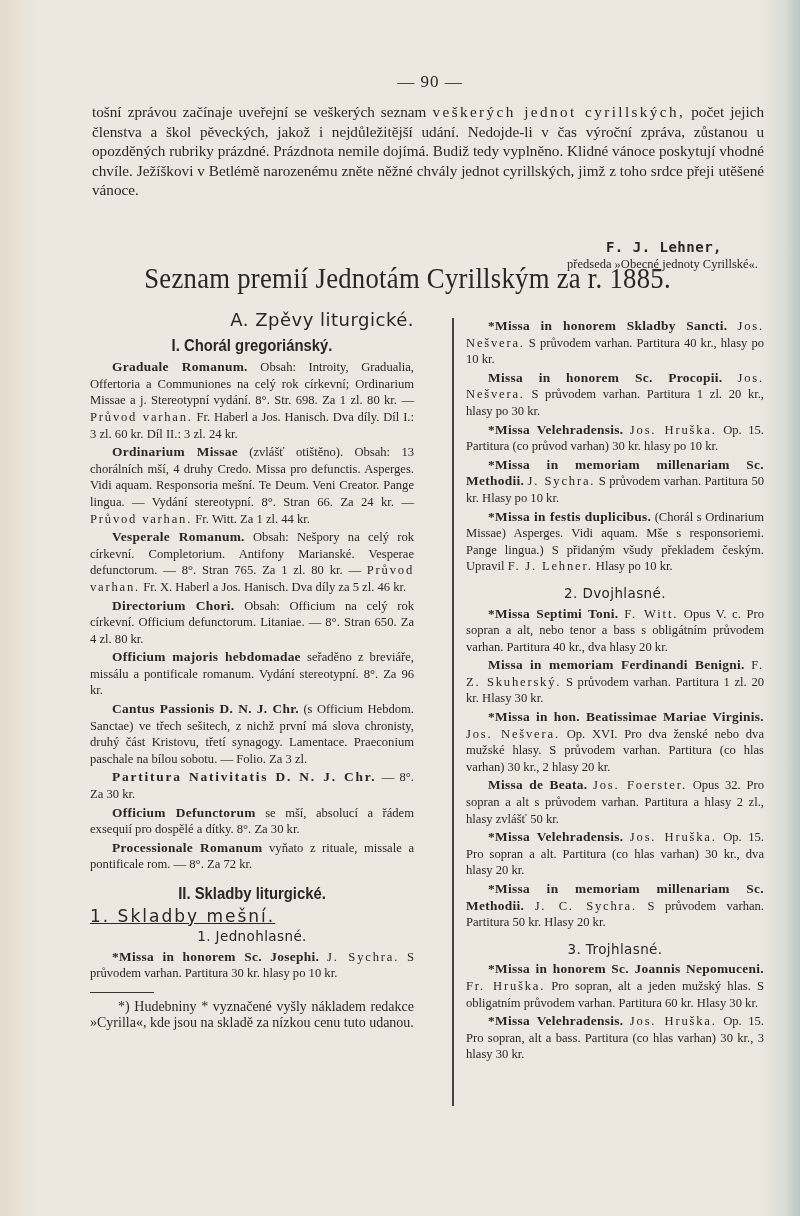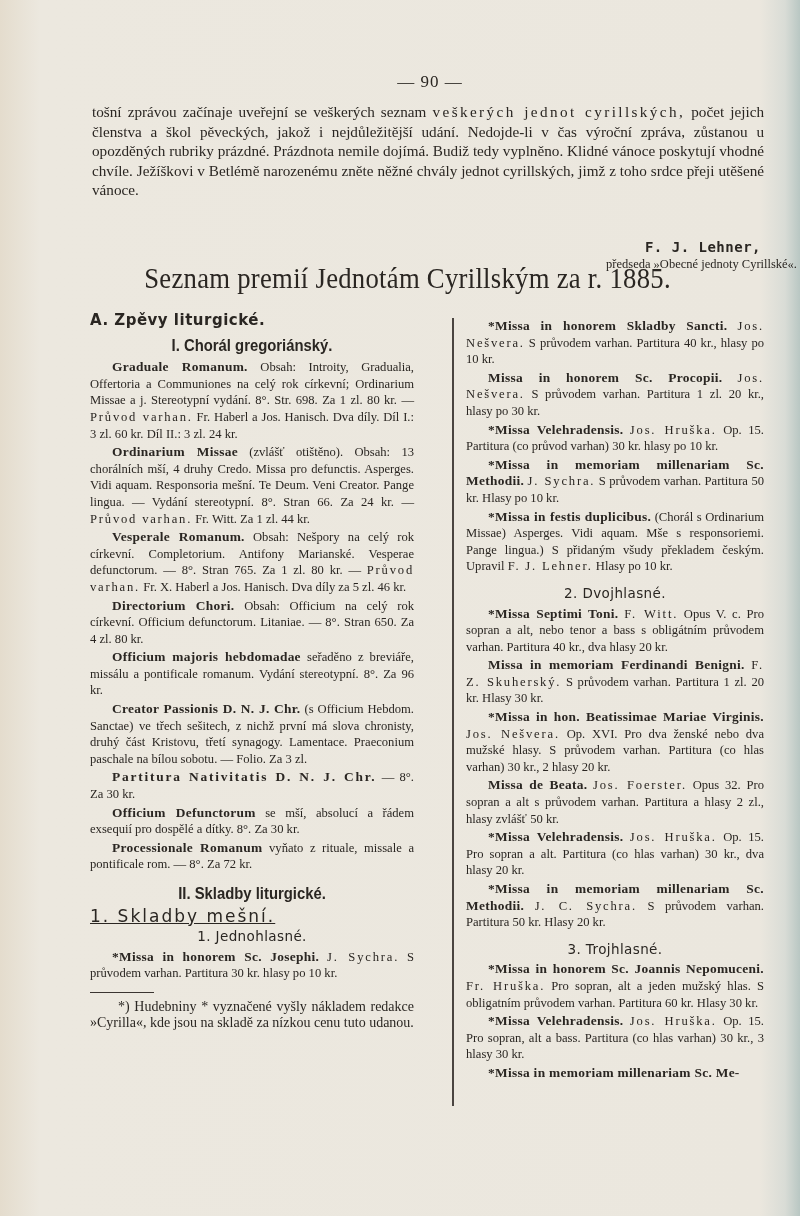--- a/index.html
+++ b/index.html
@@ -14,7 +14,7 @@
   .page-number { position: absolute; top: 72px; left: 0; width: 860px; text-align: center; font-size: 17px; letter-spacing: 1px; }
   .intro { position: absolute; top: 102px; left: 92px; width: 672px; font-size: 15.2px; line-height: 19.5px; text-align: justify; }
   .intro .spaced { letter-spacing: 2.4px; }
-  .signature { position: absolute; top: 239px; left: 552px; width: 245px; text-align: right; }
+  .signature { position: absolute; top: 239px; left: 513px; width: 245px; text-align: right; }
   .sig-name { font-family: "DejaVu Sans Mono", monospace; font-weight: bold; font-size: 14px; display: block; text-align: right; padding-right: 36px; letter-spacing: 0.5px; }
   .sig-role { font-size: 12.5px; display: block; margin-top: 2px; }
   .main-title { position: absolute; top: 262px; left: 0; width: 815px; text-align: center; font-family: "Liberation Serif", serif; font-size: 29px; letter-spacing: 0.3px; transform: scaleX(0.92); }

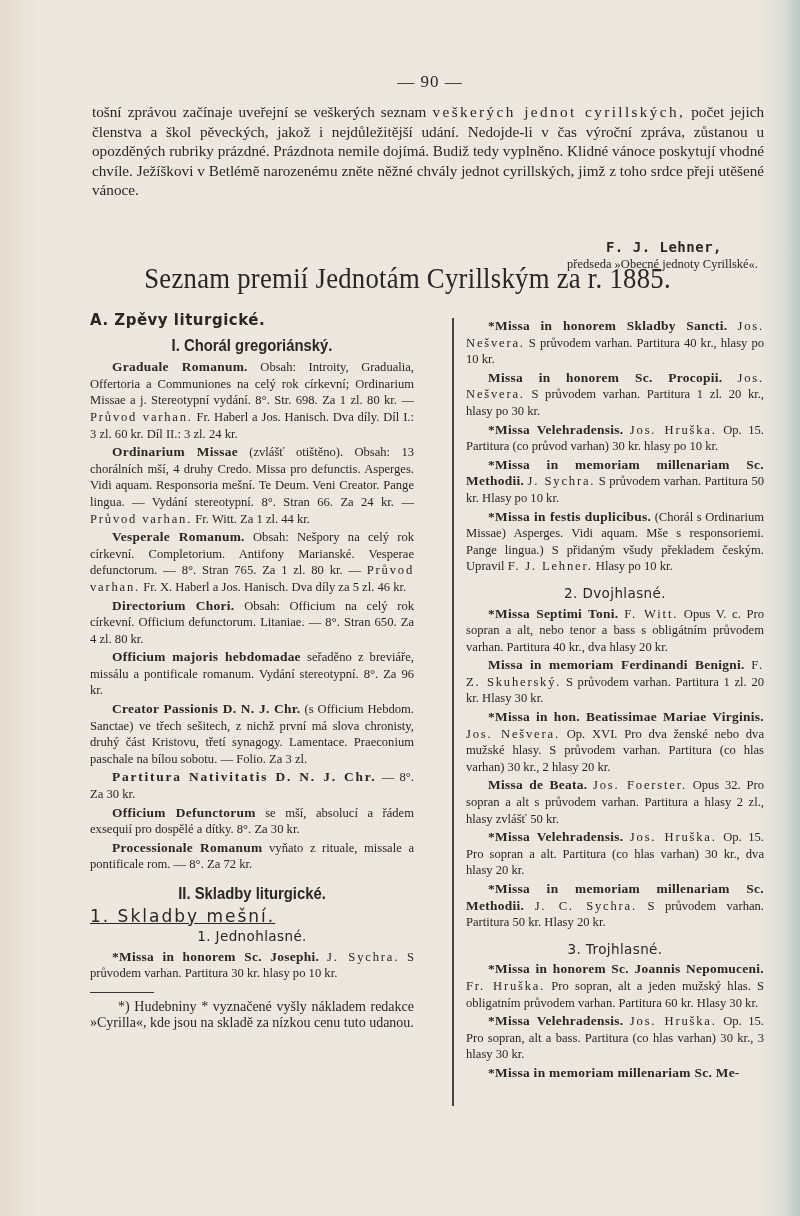--- a/index.html
+++ b/index.html
@@ -22,7 +22,7 @@
   .col-left { left: 90px; width: 324px; }
   .col-right { left: 466px; width: 298px; top: 318px; }
   .col-divider { position: absolute; left: 452px; top: 318px; width: 1.5px; height: 788px; background: #4a4440; }
-  .sec-a { font-family: "DejaVu Sans", sans-serif; font-size: 15px; text-align: left; margin: 0 0 8px 0; letter-spacing: 0.5px; font-weight: bold; }
+  .sec-a { font-family: "DejaVu Sans", sans-serif; font-size: 18px; text-align: right; margin: 0 0 8px 0; letter-spacing: 0.5px; }
   .sec-roman { font-family: "Liberation Sans", sans-serif; font-weight: bold; font-size: 16.5px; text-align: center; margin: 6px 0 6px 0; transform: scaleX(0.9); }
   .sec-sub { font-family: "DejaVu Sans", sans-serif; font-size: 17px; text-align: left; margin: 2px 0 4px 0; letter-spacing: 2px; text-decoration: underline; }
   .sec-sub2 { font-family: "DejaVu Sans", sans-serif; font-size: 13.5px; text-align: center; margin: 4px 0 4px 0; letter-spacing: 0.4px; }

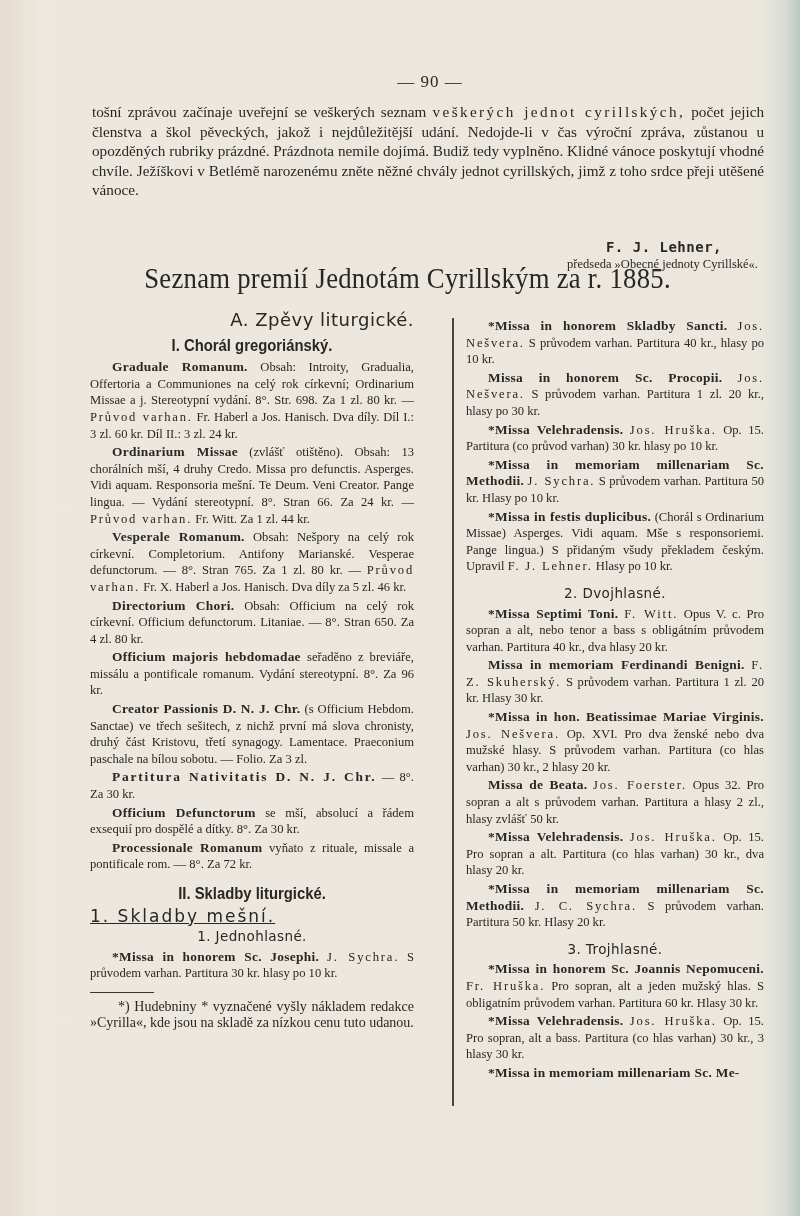--- a/index.html
+++ b/index.html
@@ -60,7 +60,7 @@
   <p class="entry"><b>Vesperale Romanum.</b><span> Obsah: Nešpory na celý rok církevní. Completorium. Antifony Marianské. Vesperae defunctorum. — 8°. Stran 765. Za 1 zl. 80 kr. — </span><span class="sp">Průvod varhan.</span><span> Fr. X. Haberl a Jos. Hanisch. Dva díly za 5 zl. 46 kr.</span></p>
   <p class="entry"><b>Directorium Chori.</b><span> Obsah: Officium na celý rok církevní. Officium defunctorum. Litaniae. — 8°. Stran 650. Za 4 zl. 80 kr.</span></p>
   <p class="entry"><b>Officium majoris hebdomadae</b><span> seřaděno z breviáře, missálu a pontificale romanum. Vydání stereotypní. 8°. Za 96 kr.</span></p>
-  <p class="entry"><b>Creator Passionis D. N. J. Chr.</b><span> (s Officium Hebdom. Sanctae) ve třech sešitech, z nichž první má slova chronisty, druhý část Kristovu, třetí synagogy. Lamentace. Praeconium paschale na bílou sobotu. — Folio. Za 3 zl.</span></p>
+  <p class="entry"><b>Cantus Passionis D. N. J. Chr.</b><span> (s Officium Hebdom. Sanctae) ve třech sešitech, z nichž první má slova chronisty, druhý část Kristovu, třetí synagogy. Lamentace. Praeconium paschale na bílou sobotu. — Folio. Za 3 zl.</span></p>
   <p class="entry"><b class="sp">Partitura Nativitatis D. N. J. Chr.</b><span> — 8°. Za 30 kr.</span></p>
   <p class="entry"><b>Officium Defunctorum</b><span> se mší, absolucí a řádem exsequií pro dospělé a dítky. 8°. Za 30 kr.</span></p>
   <p class="entry"><b>Processionale Romanum</b><span> vyňato z rituale, missale a pontificale rom. — 8°. Za 72 kr.</span></p>

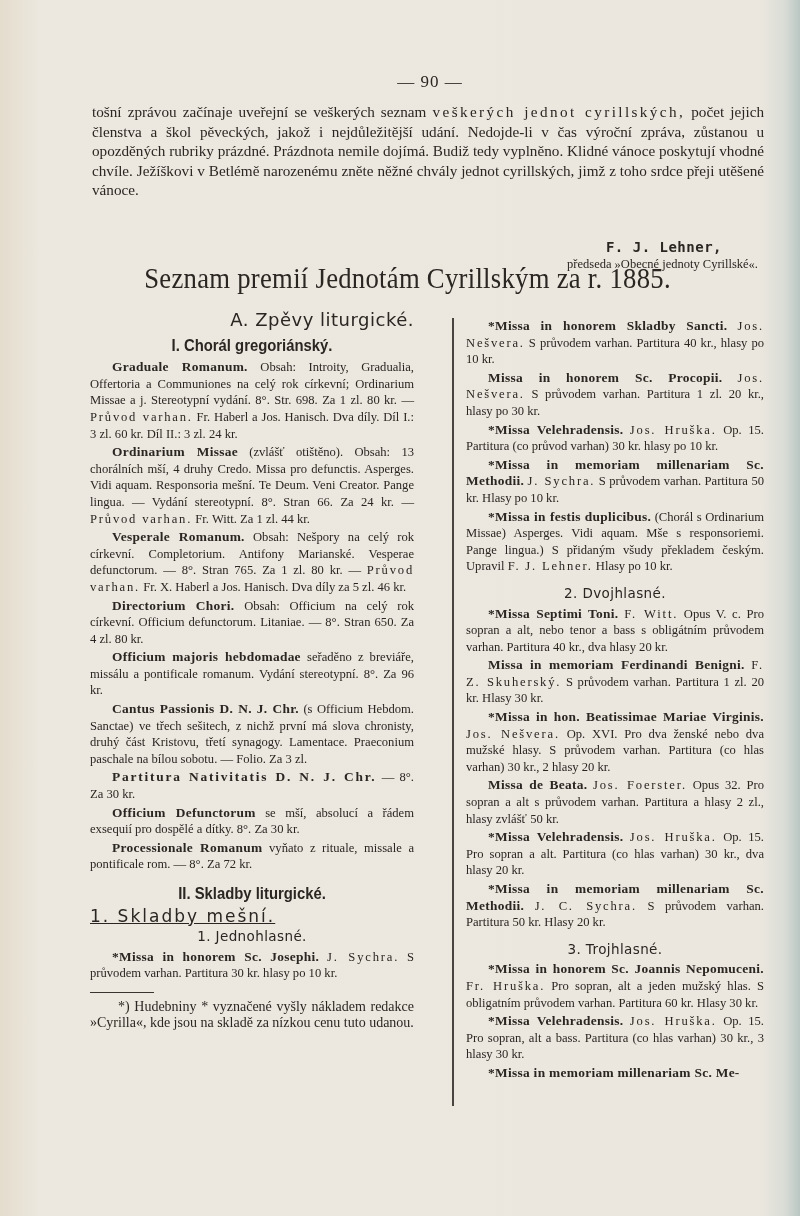--- a/index.html
+++ b/index.html
@@ -95,7 +95,6 @@
 
   <p class="entry"><b>*Missa in honorem Sc. Joannis Nepomuceni.</b><span> </span><span class="sp">Fr. Hruška.</span><span> Pro sopran, alt a jeden mužský hlas. S obligatním průvodem varhan. Partitura 60 kr. Hlasy 30 kr.</span></p>
   <p class="entry"><b>*Missa Velehradensis.</b><span> </span><span class="sp">Jos. Hruška.</span><span> Op. 15. Pro sopran, alt a bass. Partitura (co hlas varhan) 30 kr., 3 hlasy 30 kr.</span></p>
-  <p class="entry"><b>*Missa in memoriam millenariam Sc. Me-</b></p>
 </div>
 
 </body></html>

